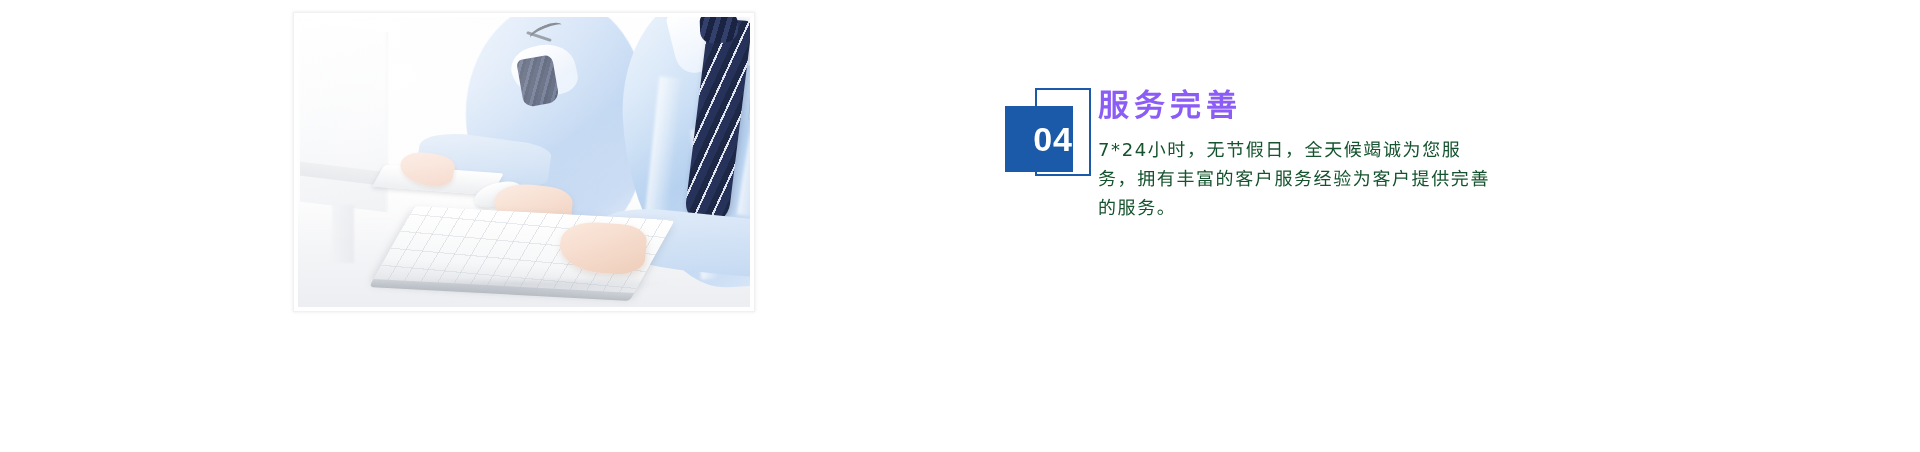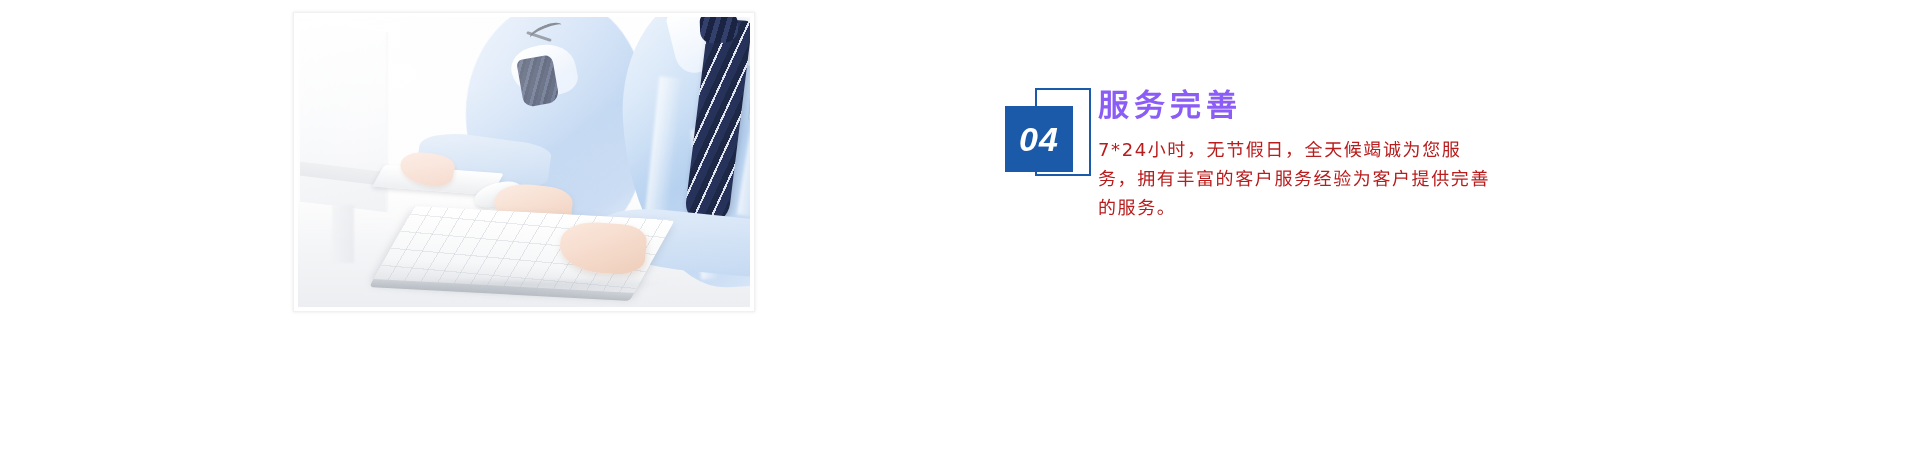--- a/index.html
+++ b/index.html
@@ -384,8 +384,7 @@
     background: #1b5aa8;
     display: flex;
     align-items: center;
-    justify-content: center;
-    font-style: italic;
+    justify-content: flex-end;
   }
   .badge-number {
     color: #ffffff;

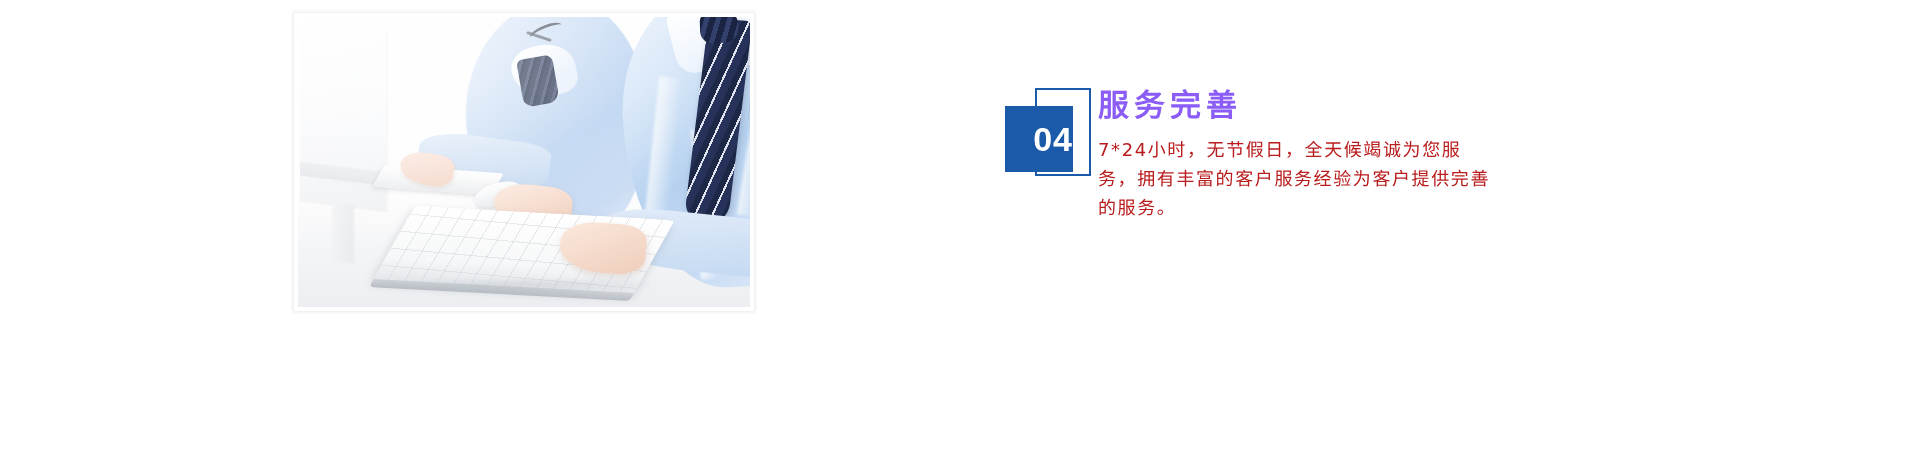--- a/index.html
+++ b/index.html
@@ -412,7 +412,7 @@
   }
   .desc {
     margin: 12px 16px 0 0;
-    color: #b91c1c;
+    color: #14532d;
     font-size: 18px;
     line-height: 1.62;
     letter-spacing: 1.6px;

